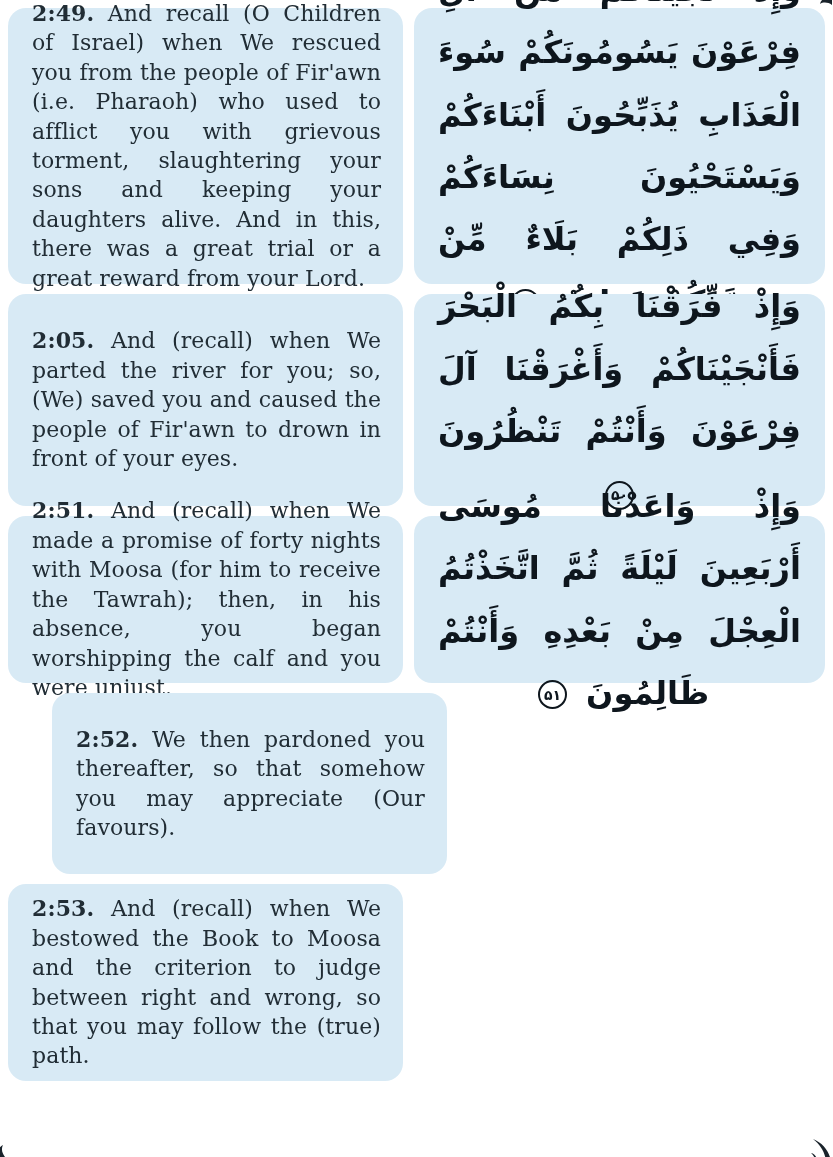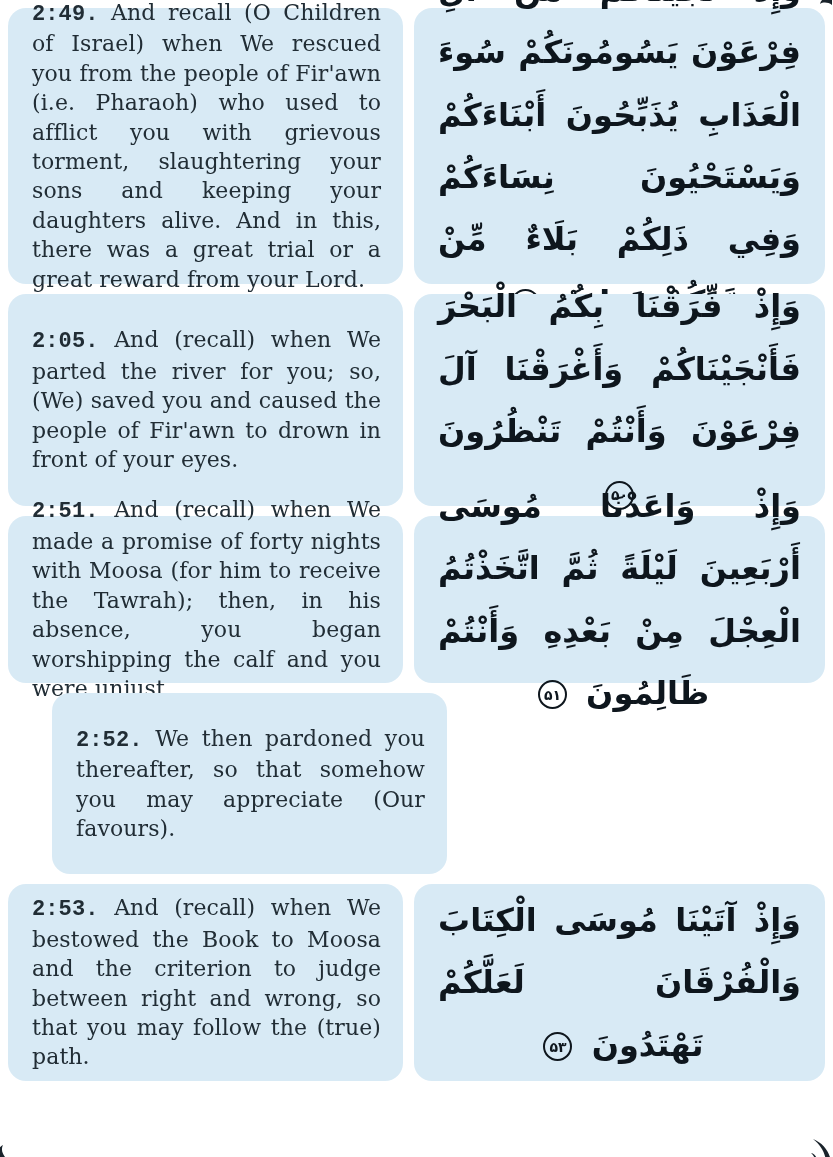--- a/index.html
+++ b/index.html
@@ -54,7 +54,6 @@
   }
   .en-text b {
     font-weight: bold;
-    font-family: Liberation Mono, monospace;
   }
   .ar-box {
     flex: 1 1 auto;

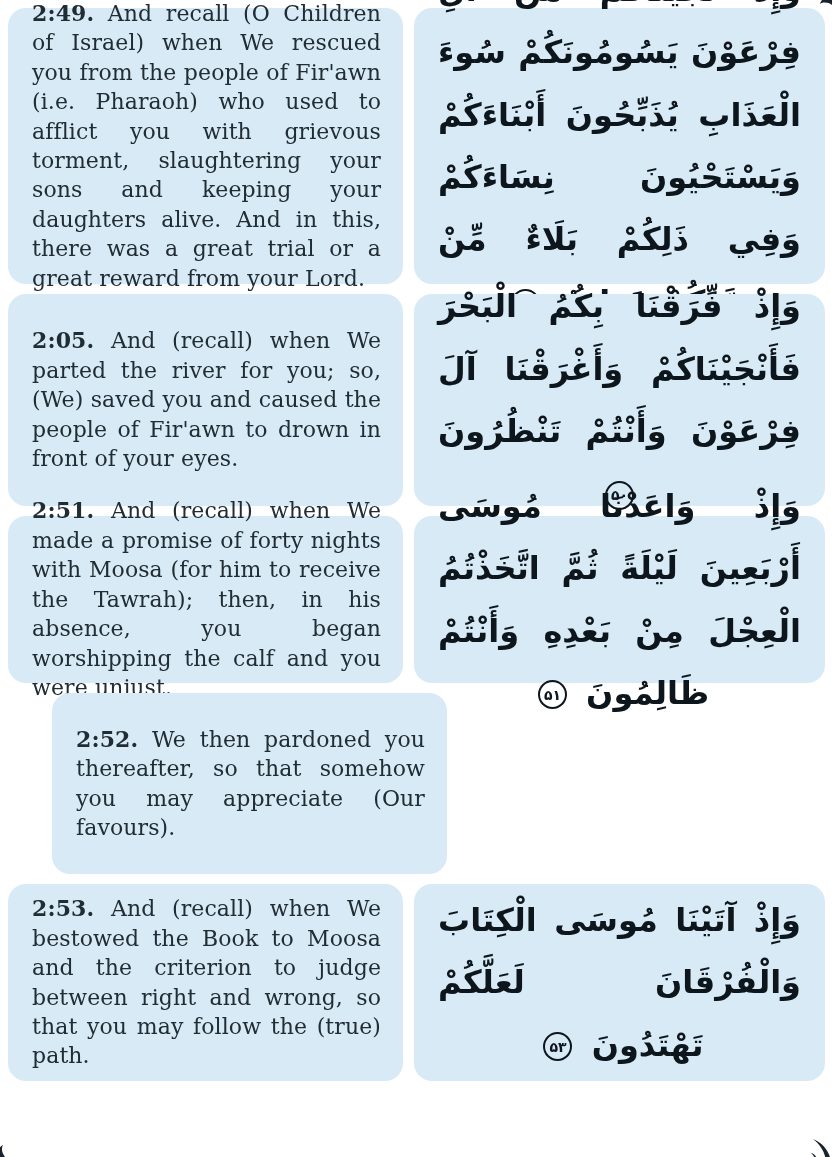--- a/index.html
+++ b/index.html
@@ -136,9 +136,6 @@
     <div class="box en-box">
       <p class="en-text"><b>2:53.</b> <span>And (recall) when We bestowed the Book to Moosa and the criterion to judge between right and wrong, so that you may follow the (true) path.</span></p>
     </div>
-    <div class="box ar-box">
-      <p class="ar-text"><span>وَإِذْ آتَيْنَا مُوسَى الْكِتَابَ وَالْفُرْقَانَ لَعَلَّكُمْ تَهْتَدُونَ</span> <span class="ayah-badge">۵۳</span></p>
-    </div>
   </div>
 
   <svg class="ink-mark ink-top-right" width="22" height="20" viewBox="0 0 22 20">

